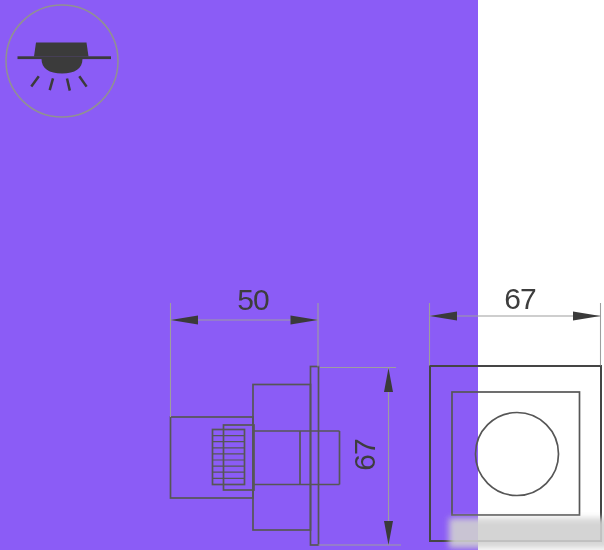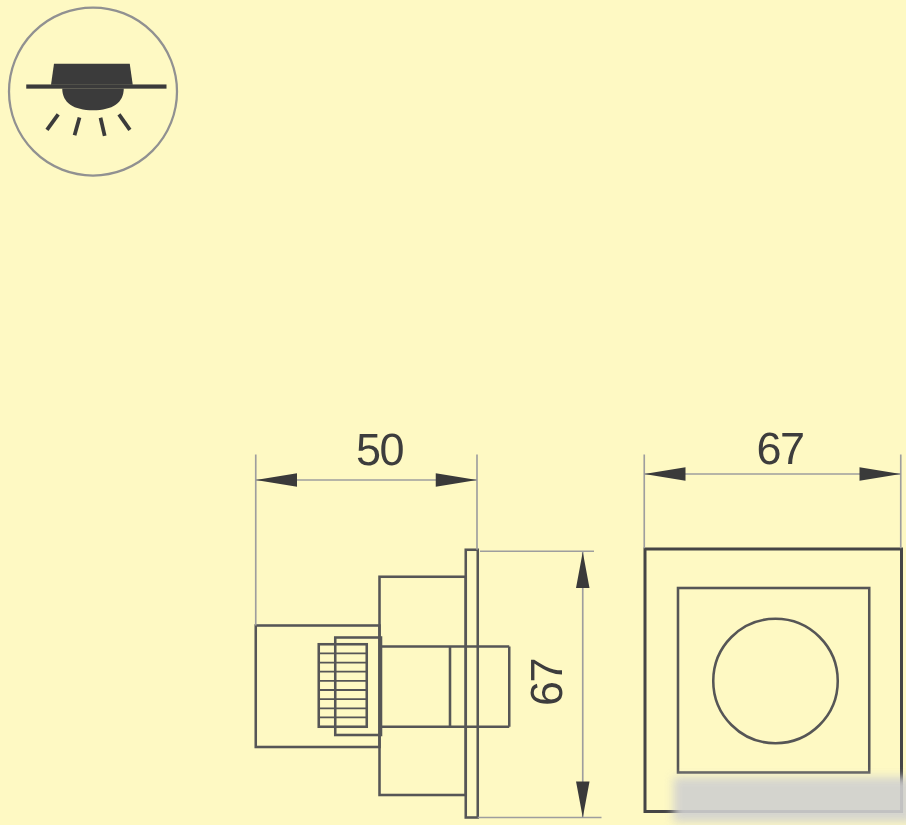--- a/index.html
+++ b/index.html
@@ -4,7 +4,7 @@
 <style>
   html, body { margin: 0; padding: 0; background: #ffffff; }
   body { width: 604px; height: 550px; overflow: hidden; }
-  .stage { position: relative; width: 604px; height: 550px; background: #fef9c3; }
+  .stage { position: relative; width: 478px; height: 550px; background: #8b5cf6; }
   svg { display: block; }
   svg text {
     font-family: "Liberation Sans", sans-serif;

